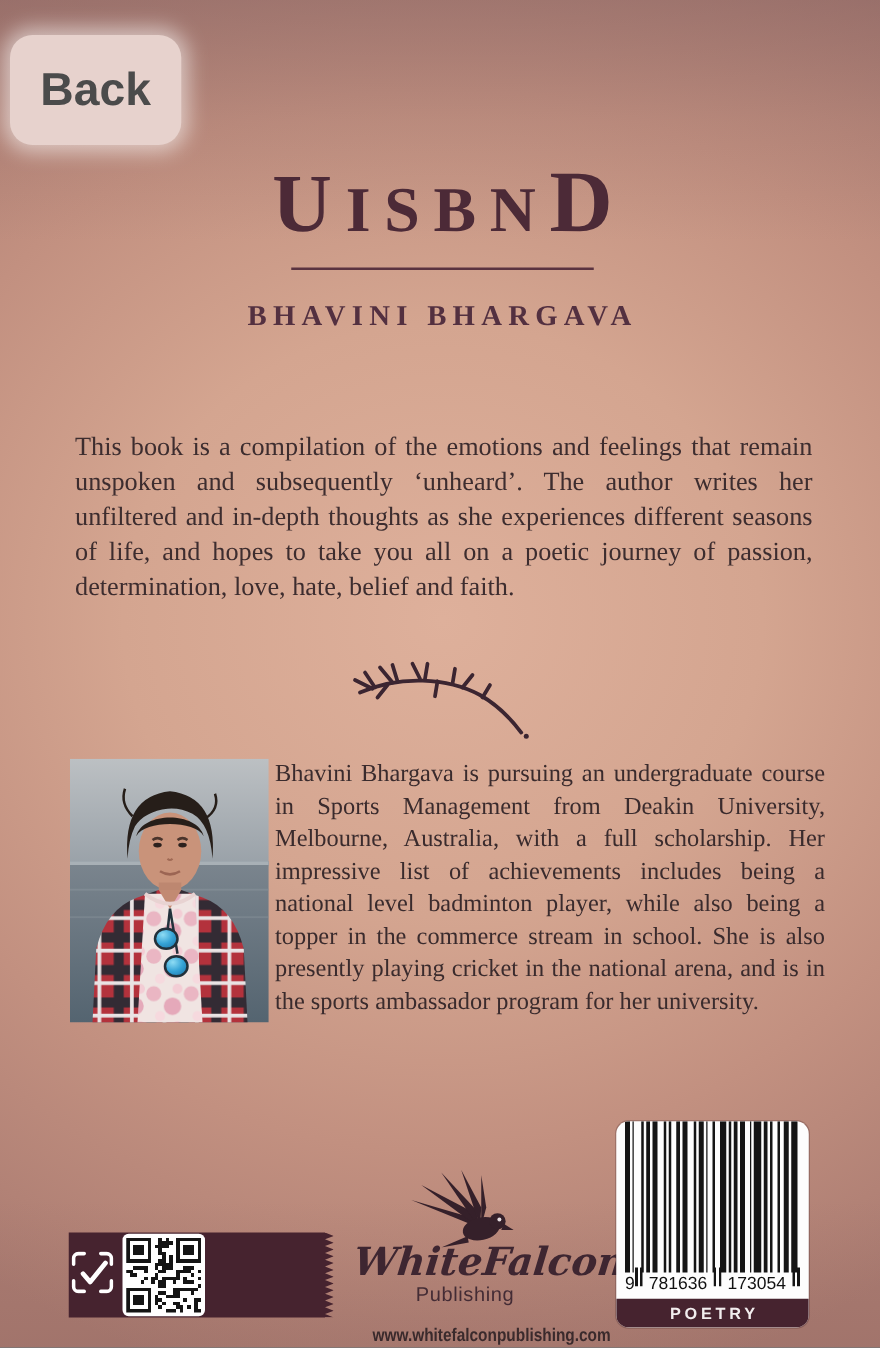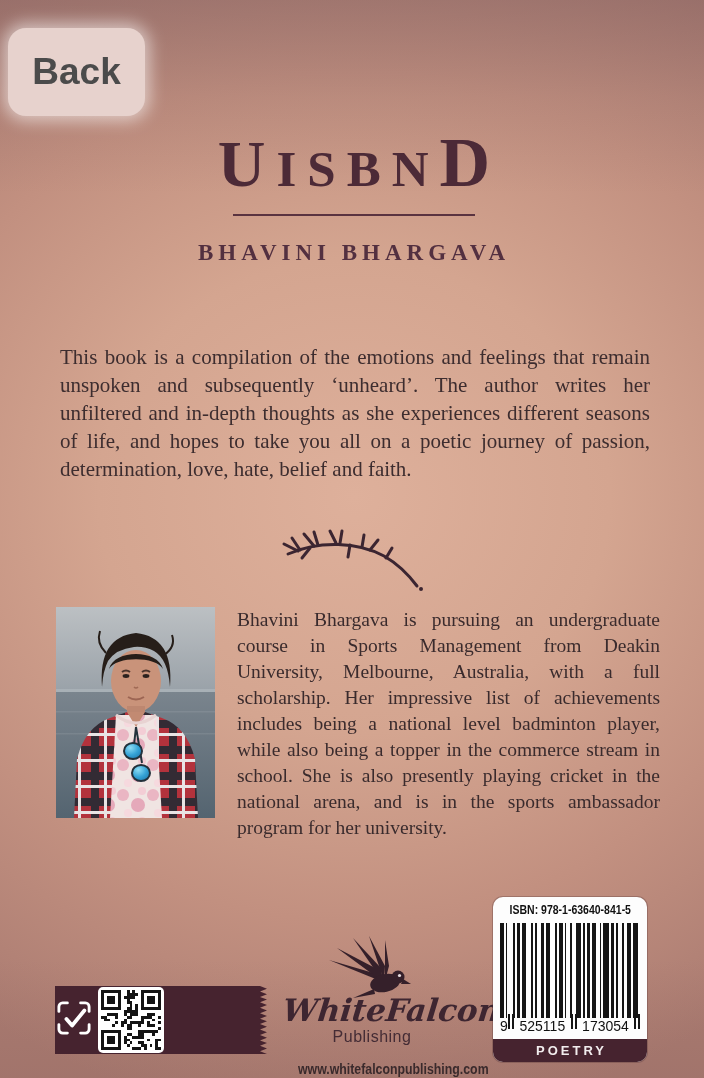--- a/index.html
+++ b/index.html
@@ -36,7 +36,7 @@
   
   .twig{position:absolute;top:514px;left:50%;transform:translateX(-50%);}
   
-  .author-row{position:absolute;top:607px;left:56px;right:48px;display:flex;gap:22px;align-items:flex-start;}
+  .author-row{position:absolute;top:607px;left:56px;right:48px;display:flex;gap:5px;align-items:flex-start;}
   .author-photo{flex:none;width:159px;height:211px;display:block;}
   .author-bio{margin:0;font-size:19.5px;line-height:26px;color:#3a2b2d;text-align:justify;}
   

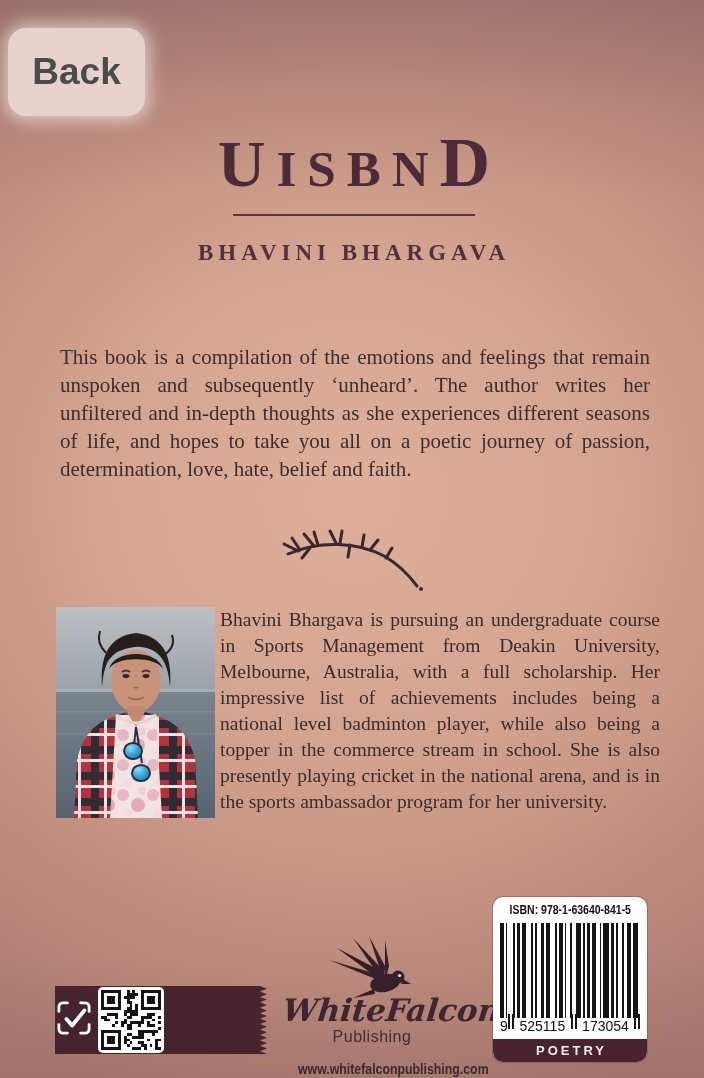--- a/index.html
+++ b/index.html
@@ -328,9 +328,6 @@
   </div>
 
   <div class="barcode-box">
-    <div class="isbn-row">
-      <span>ISBN: 978-1-63640-841-5</span>
-    </div>
     <div class="bars">
         <span class="bk" style="flex: 2 1 0%;"></span>
         <span style="flex: 1 1 0%;"></span>

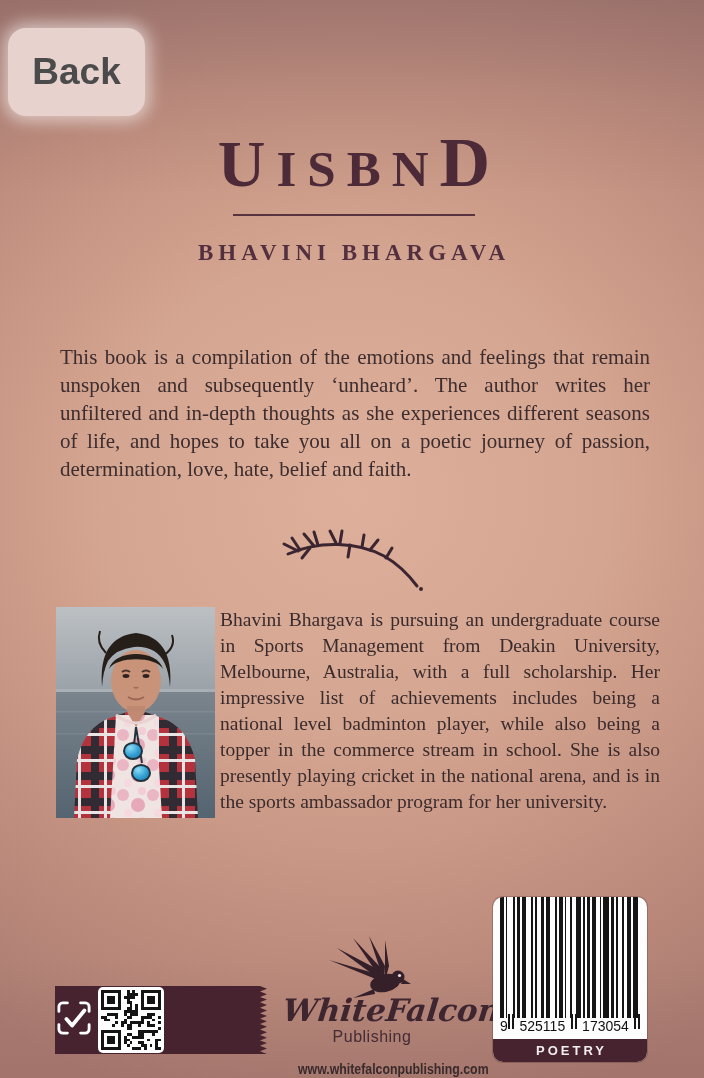--- a/index.html
+++ b/index.html
@@ -381,7 +381,7 @@
     <div class="digits-row">
       <span class="d">9</span>
       <span class="guard"></span>
-      <span class="grp">525115</span>
+      <span class="grp">781636</span>
       <span class="guard"></span>
       <span class="grp">173054</span>
       <span class="guard"></span>

